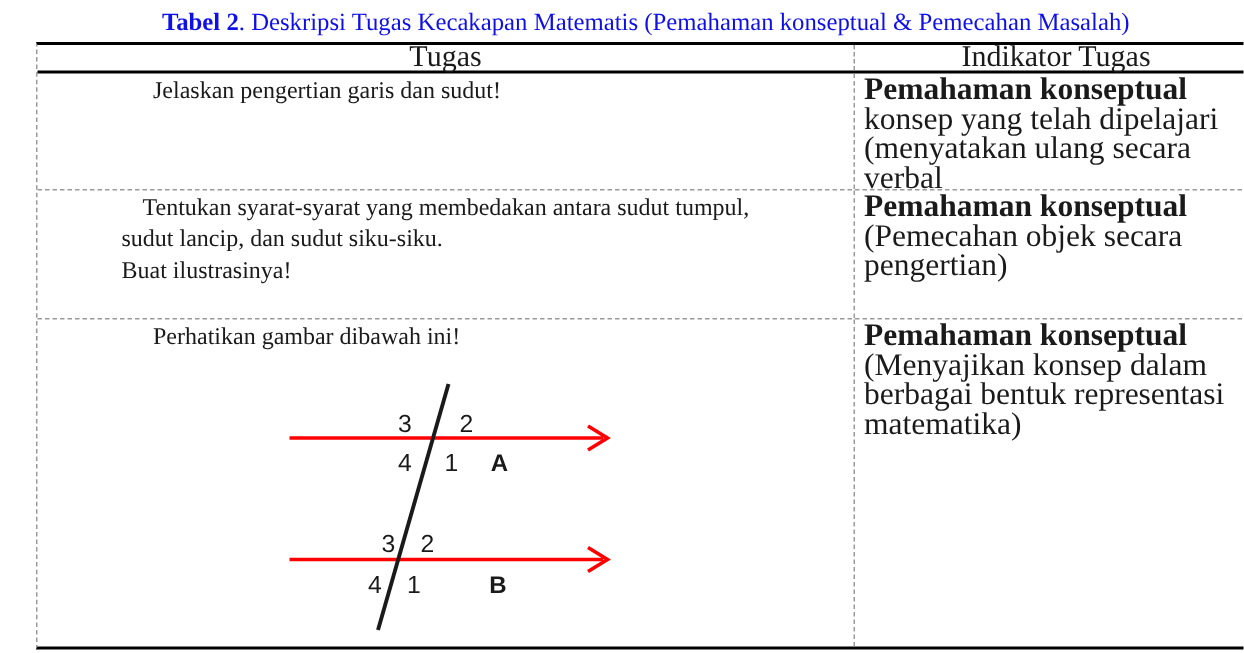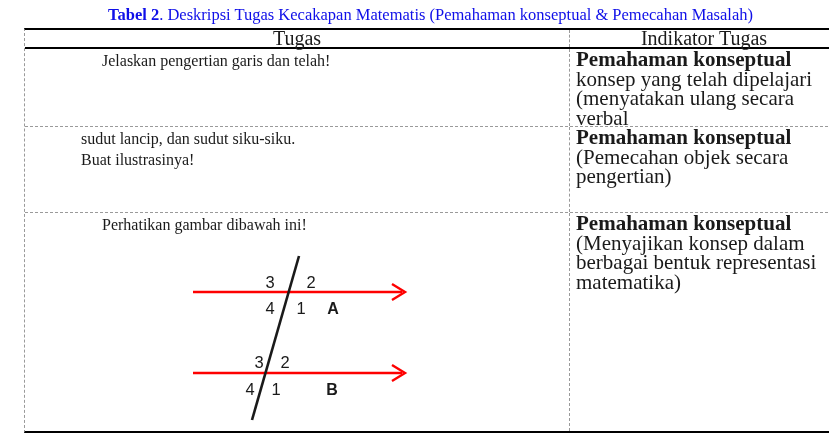--- a/index.html
+++ b/index.html
@@ -70,7 +70,7 @@
 
     <div class="trow trow-1">
       <div class="cell-task">
-        <div class="task-line">Jelaskan pengertian garis dan telah!</div>
+        <div class="task-line">Jelaskan pengertian garis dan sudut!</div>
       </div>
       <div class="cell-ind">
         <div class="ind-bold">Pemahaman konseptual</div>

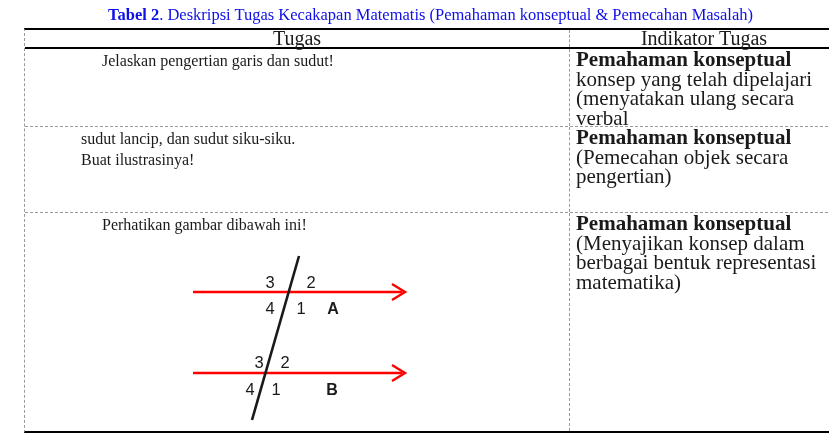--- a/index.html
+++ b/index.html
@@ -81,6 +81,7 @@
 
     <div class="trow trow-2">
       <div class="cell-task">
+        <div class="task-line first">Tentukan syarat-syarat yang membedakan antara sudut tumpul,</div>
         <div class="task-line">sudut lancip, dan sudut siku-siku.</div>
         <div class="task-line">Buat ilustrasinya!</div>
       </div>

